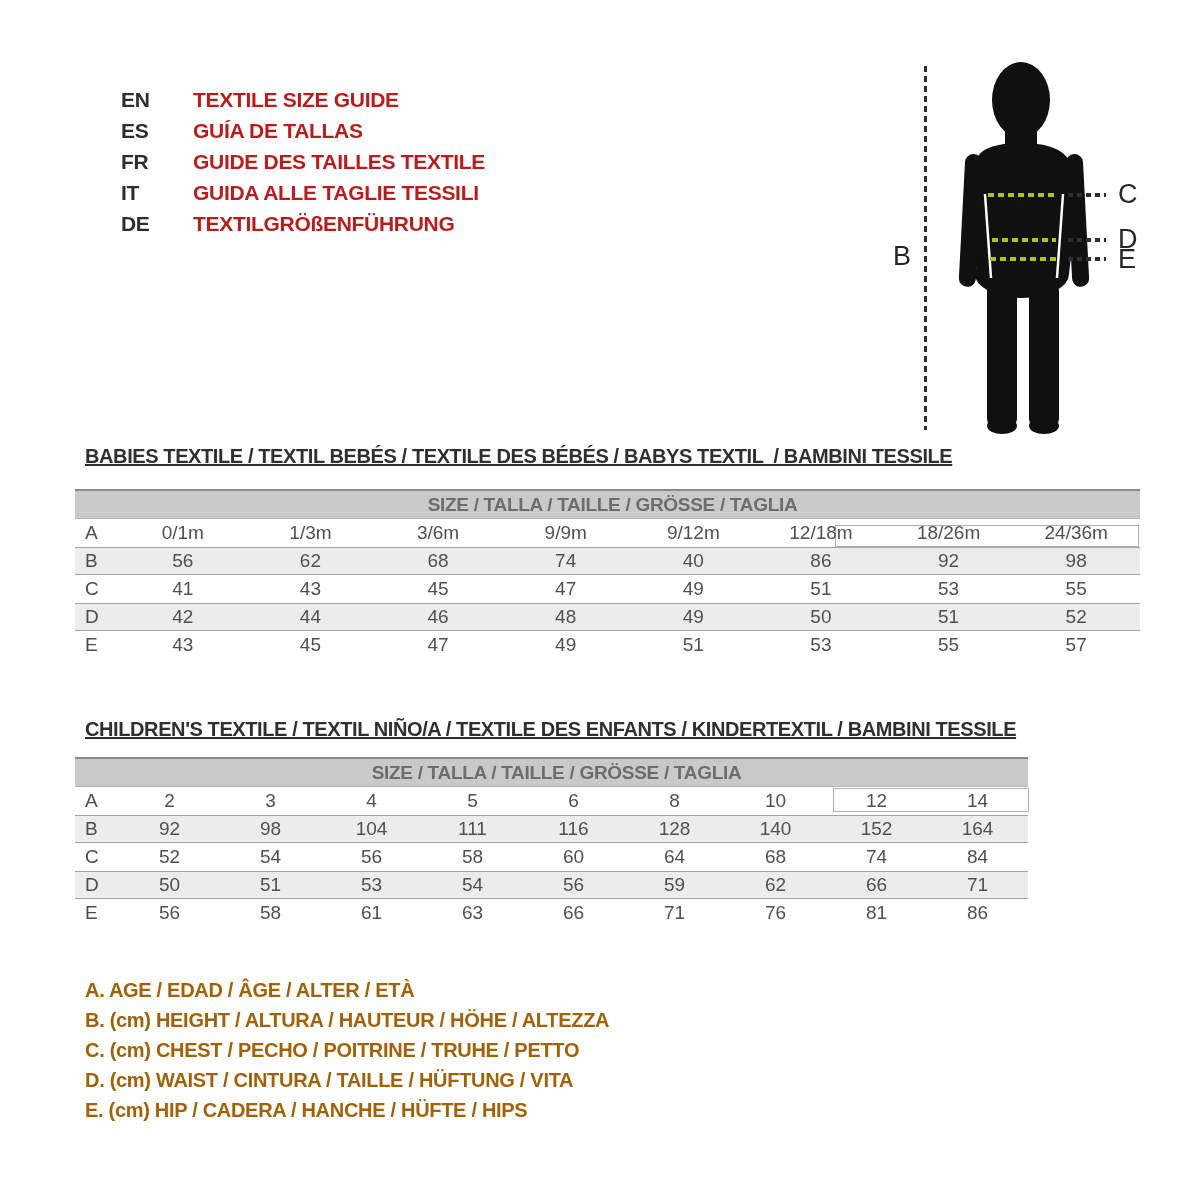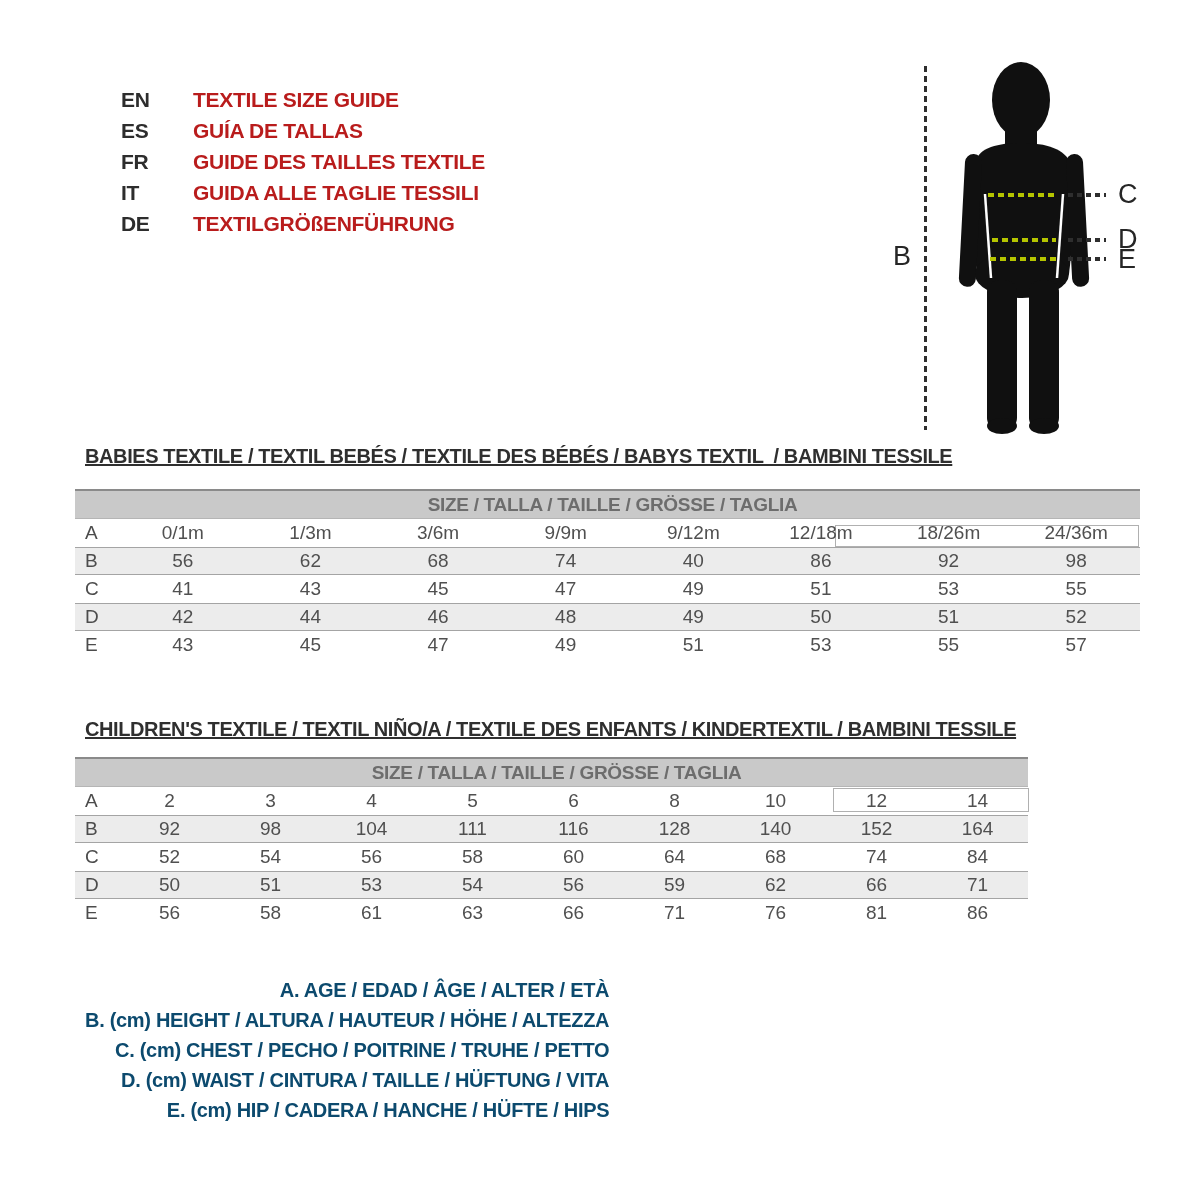--- a/index.html
+++ b/index.html
@@ -34,7 +34,7 @@
 
   
   .legend{position:absolute;left:85px;top:975px;}
-  .legend-item{height:30px;line-height:30px;font-weight:700;font-size:20px;letter-spacing:-0.3px;color:#0c4a6e;white-space:pre;text-align:right;}
+  .legend-item{height:30px;line-height:30px;font-weight:700;font-size:20px;letter-spacing:-0.3px;color:#a16207;white-space:pre;}
 </style>
 </head>
 <body>

